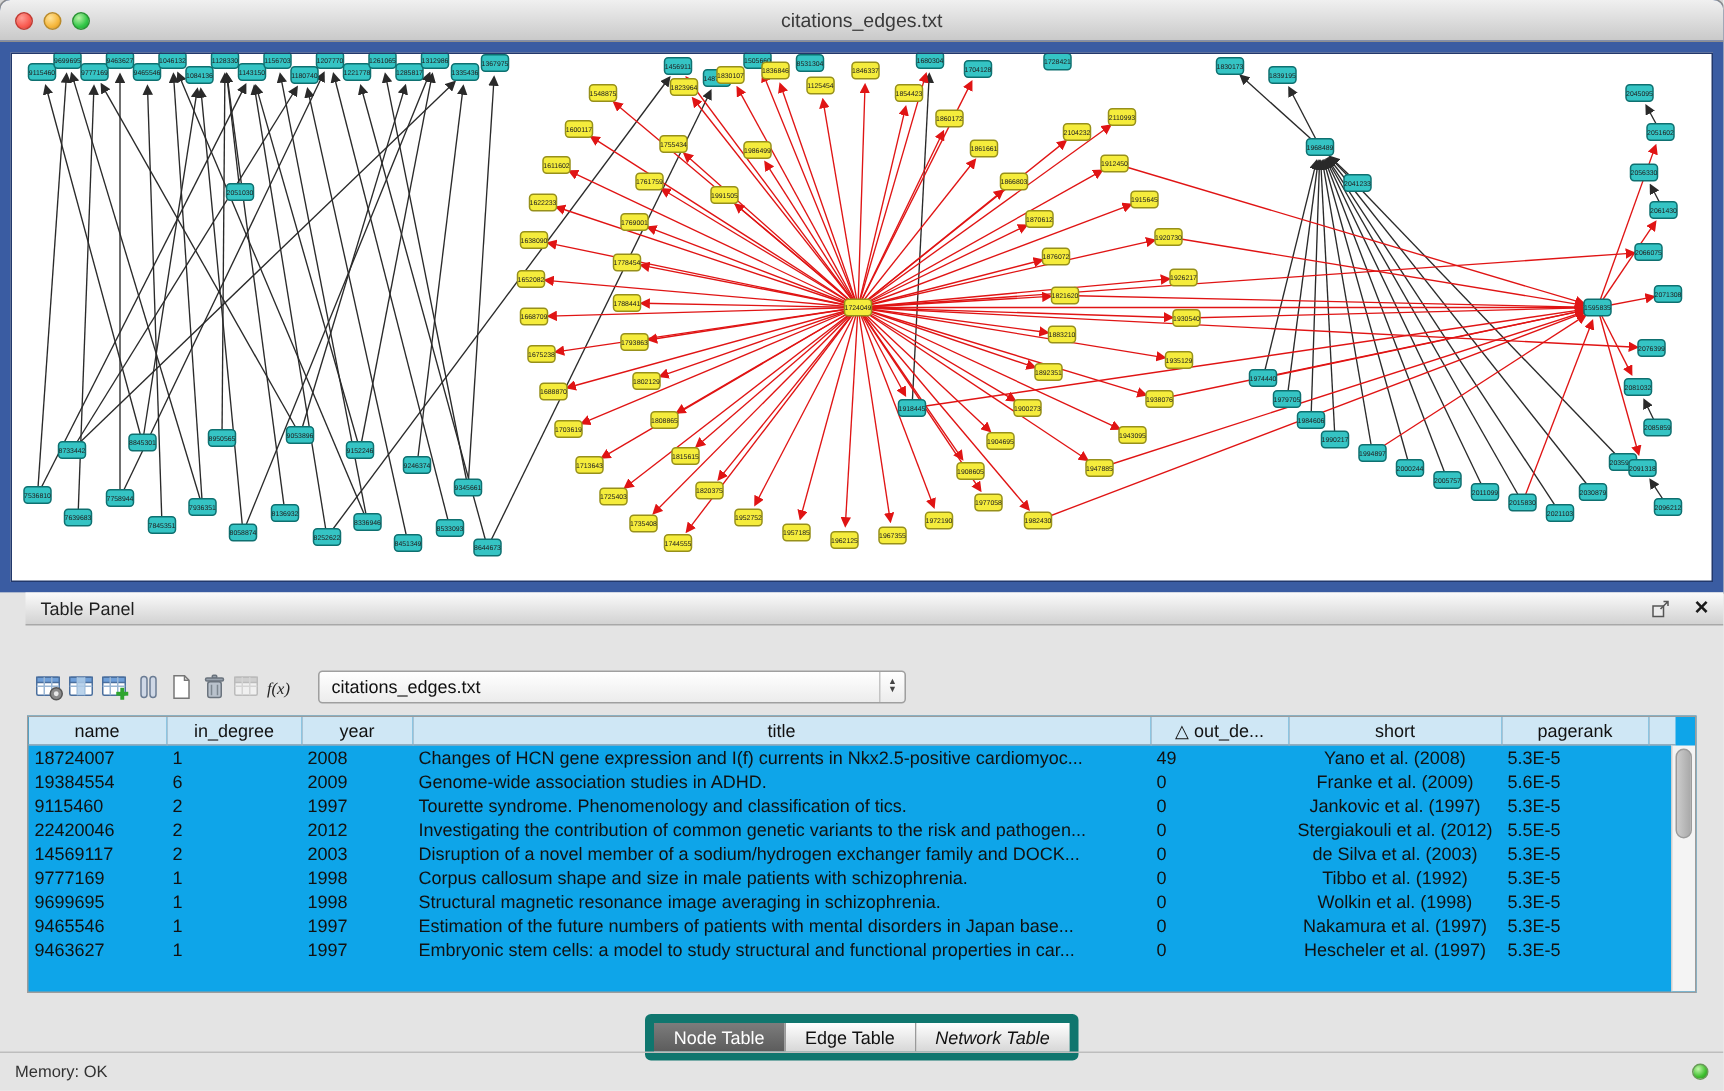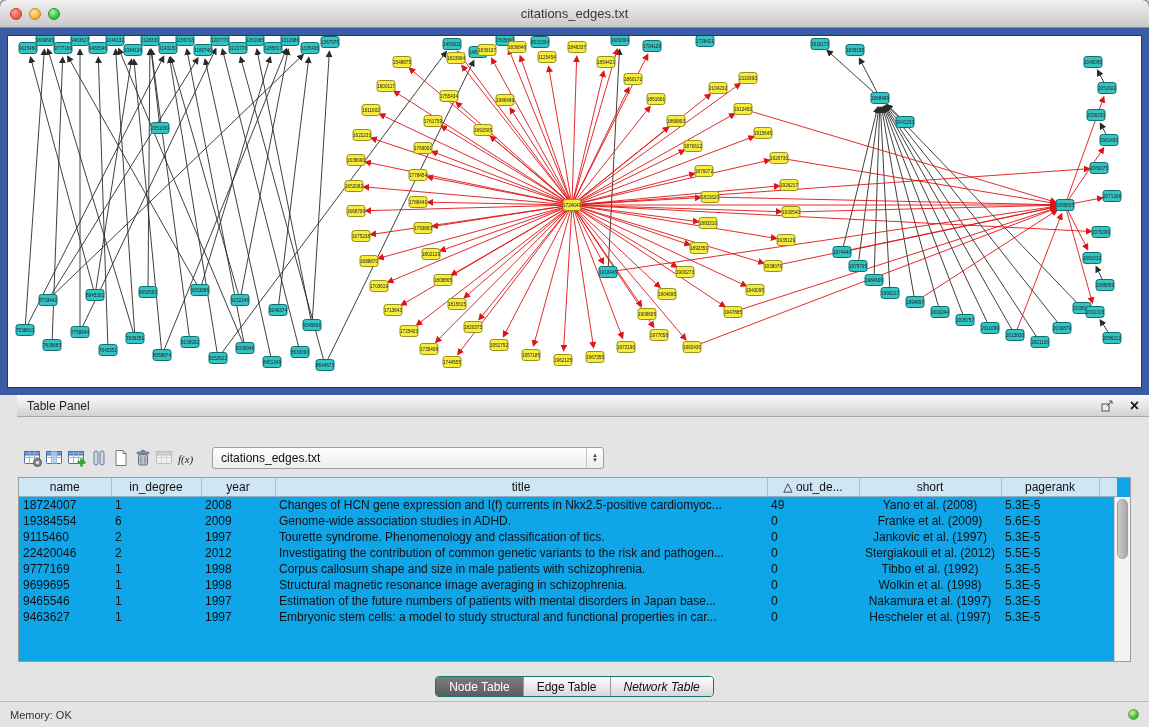--- a/index.html
+++ b/index.html
@@ -922,6 +922,16 @@
             <td></td>
           </tr>
           <tr>
+            <td>14569117</td>
+            <td>2</td>
+            <td>2003</td>
+            <td>Disruption of a novel member of a sodium/hydrogen exchanger family and DOCK...</td>
+            <td>0</td>
+            <td>de Silva et al. (2003)</td>
+            <td>5.3E-5</td>
+            <td></td>
+          </tr>
+          <tr>
             <td>9777169</td>
             <td>1</td>
             <td>1998</td>

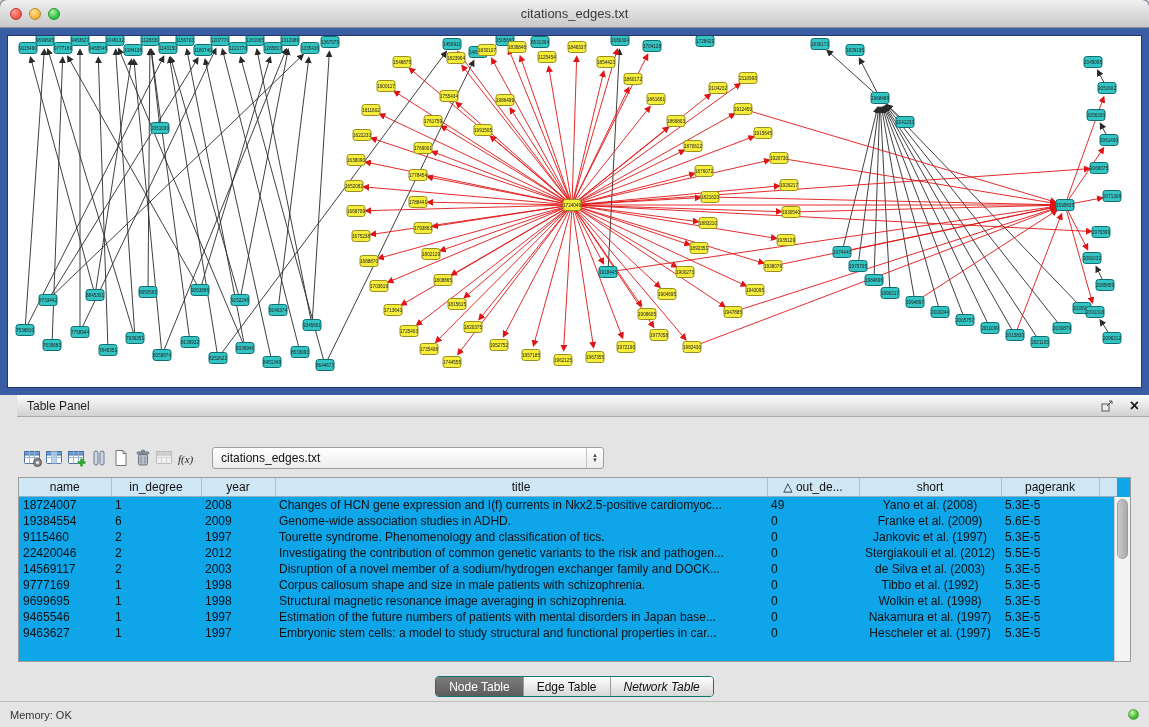--- a/index.html
+++ b/index.html
@@ -56,7 +56,7 @@
   .sb .thumb{position:absolute;top:2px;left:2px;right:2px;height:58px;
     background:linear-gradient(90deg,#cccccc,#a9a9a9);border-radius:6px;border:1px solid #9b9b9b;}
   .tabs{position:absolute;top:281px;left:0;right:0;display:flex;justify-content:center;}
-  .tabgroup{display:flex;border:1px solid #0f766e;border-radius:4px;overflow:hidden;height:19px;}
+  .tabgroup{display:flex;border:6px solid #0f766e;border-radius:4px;overflow:hidden;height:19px;}
   .tab{padding:0 13px;font-size:12px;display:flex;align-items:center;
     background:linear-gradient(#fefefe,#d7d7d7);color:#111;border-right:1px solid #9a9a9a;white-space:nowrap;}
   .tab:last-child{border-right:none;font-style:italic;}

